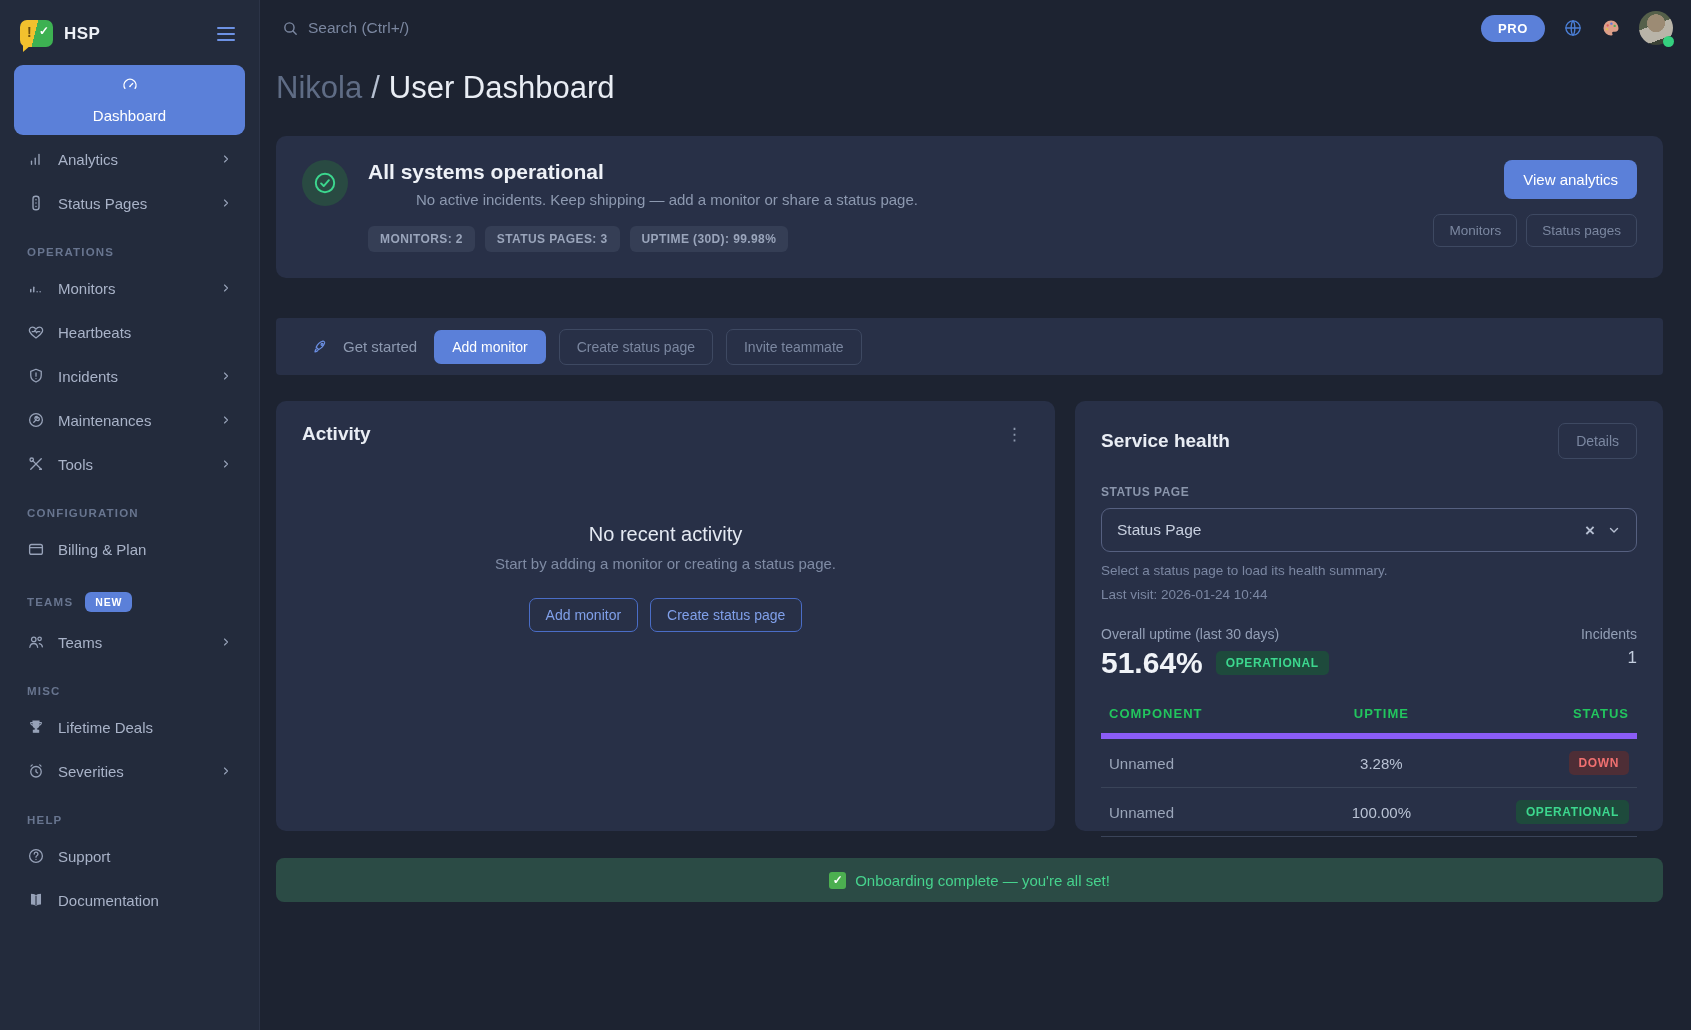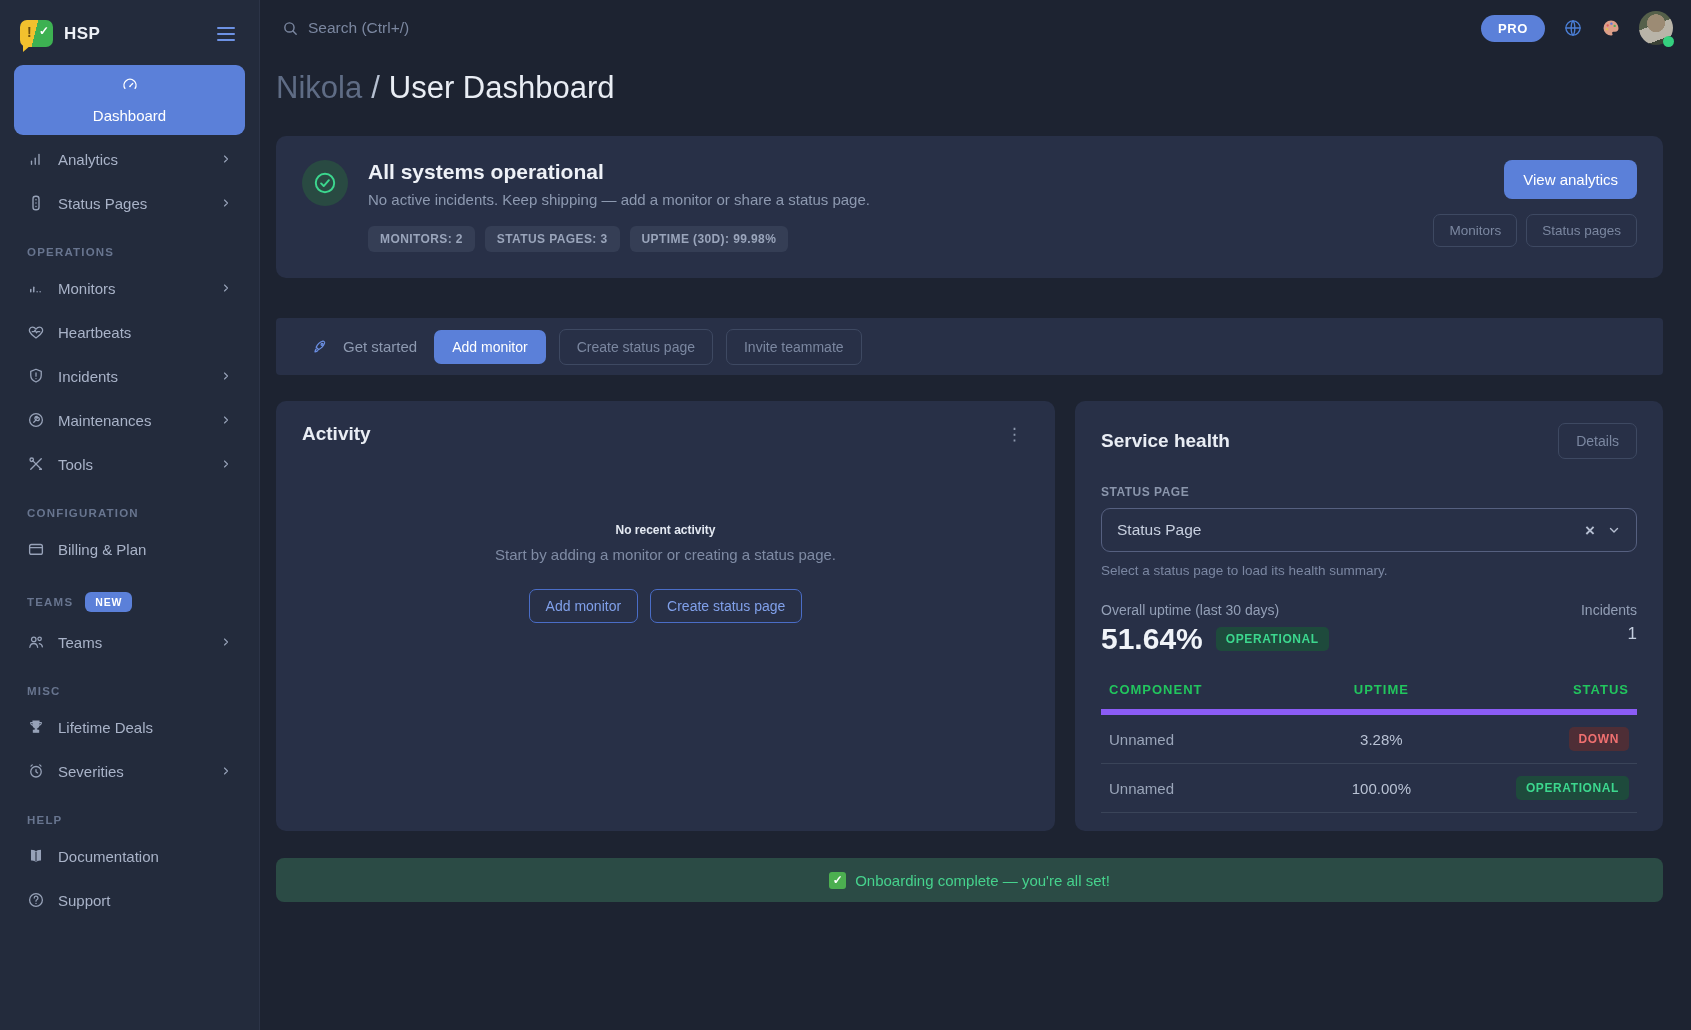--- a/index.html
+++ b/index.html
@@ -64,7 +64,7 @@
   .hero-icon { width:46px; height:46px; border-radius:50%; background:#294a42;
                display:flex; align-items:center; justify-content:center; margin-right:20px; flex:none; }
   .hero-title { font-size:21px; font-weight:600; color:#eef1f7; }
-  .hero-sub { margin-top:7px; font-size:15px; color:#8d99b0; }
+  .hero-sub { margin-top:7px; font-size:15px; color:#8d99b0;margin-left:48px; }
   .chips { display:flex; gap:10px; margin-top:18px; }
   .chip { background:#353e55; border-radius:6px; padding:6px 12px; font-size:12px; font-weight:700;
           color:#9aa5bb; letter-spacing:.4px; }

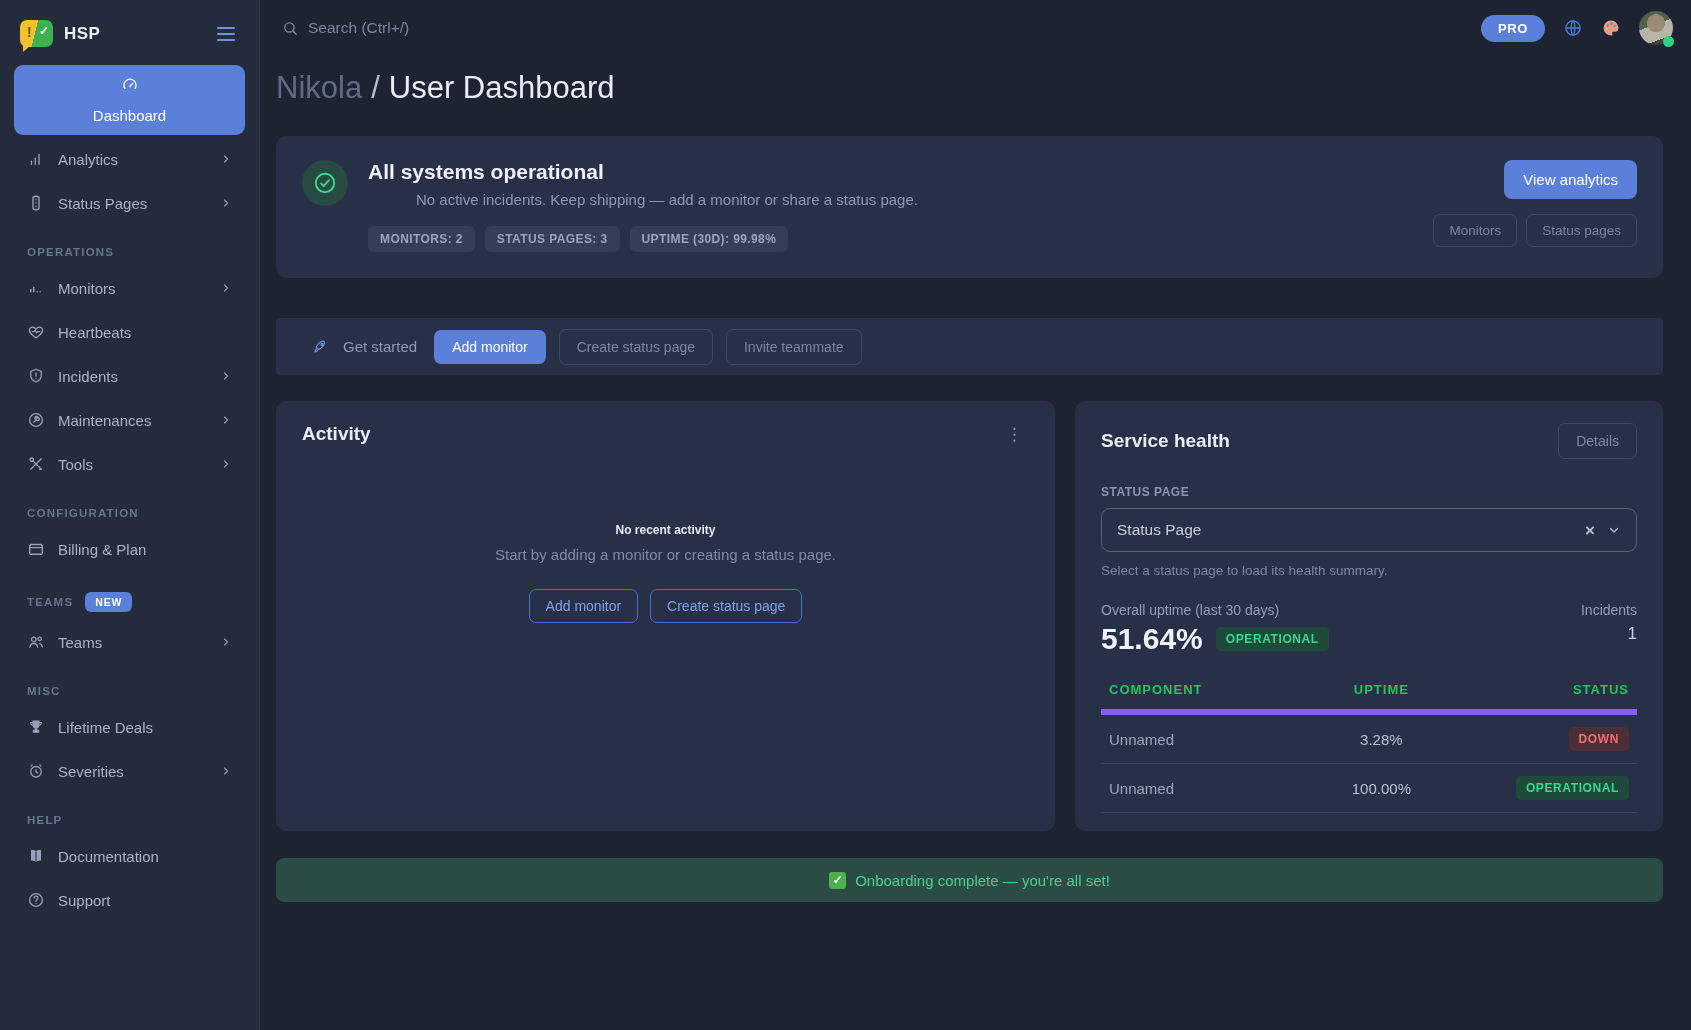--- a/index.html
+++ b/index.html
@@ -90,7 +90,7 @@
   .card-title { font-size:19px; font-weight:600; color:#e9edf4; }
   .kebab { margin-left:auto; color:#8b96ac; font-size:17px; cursor:pointer; line-height:1; padding:2px 6px; }
   .empty { margin-top:78px; text-align:center; }
-  .empty-title { font-size:12px; font-weight:700; color:#e4e9f2; }
+  .empty-title { font-size:20px; font-weight:400; color:#e4e9f2; }
   .empty-sub { margin-top:9px; font-size:15px; color:#7f8ba4; }
   .empty-btns { display:flex; gap:12px; justify-content:center; margin-top:26px; }
   .btn-outline-blue { background:transparent; border:1px solid #4a6dc7; color:#80a0ea; border-radius:7px;

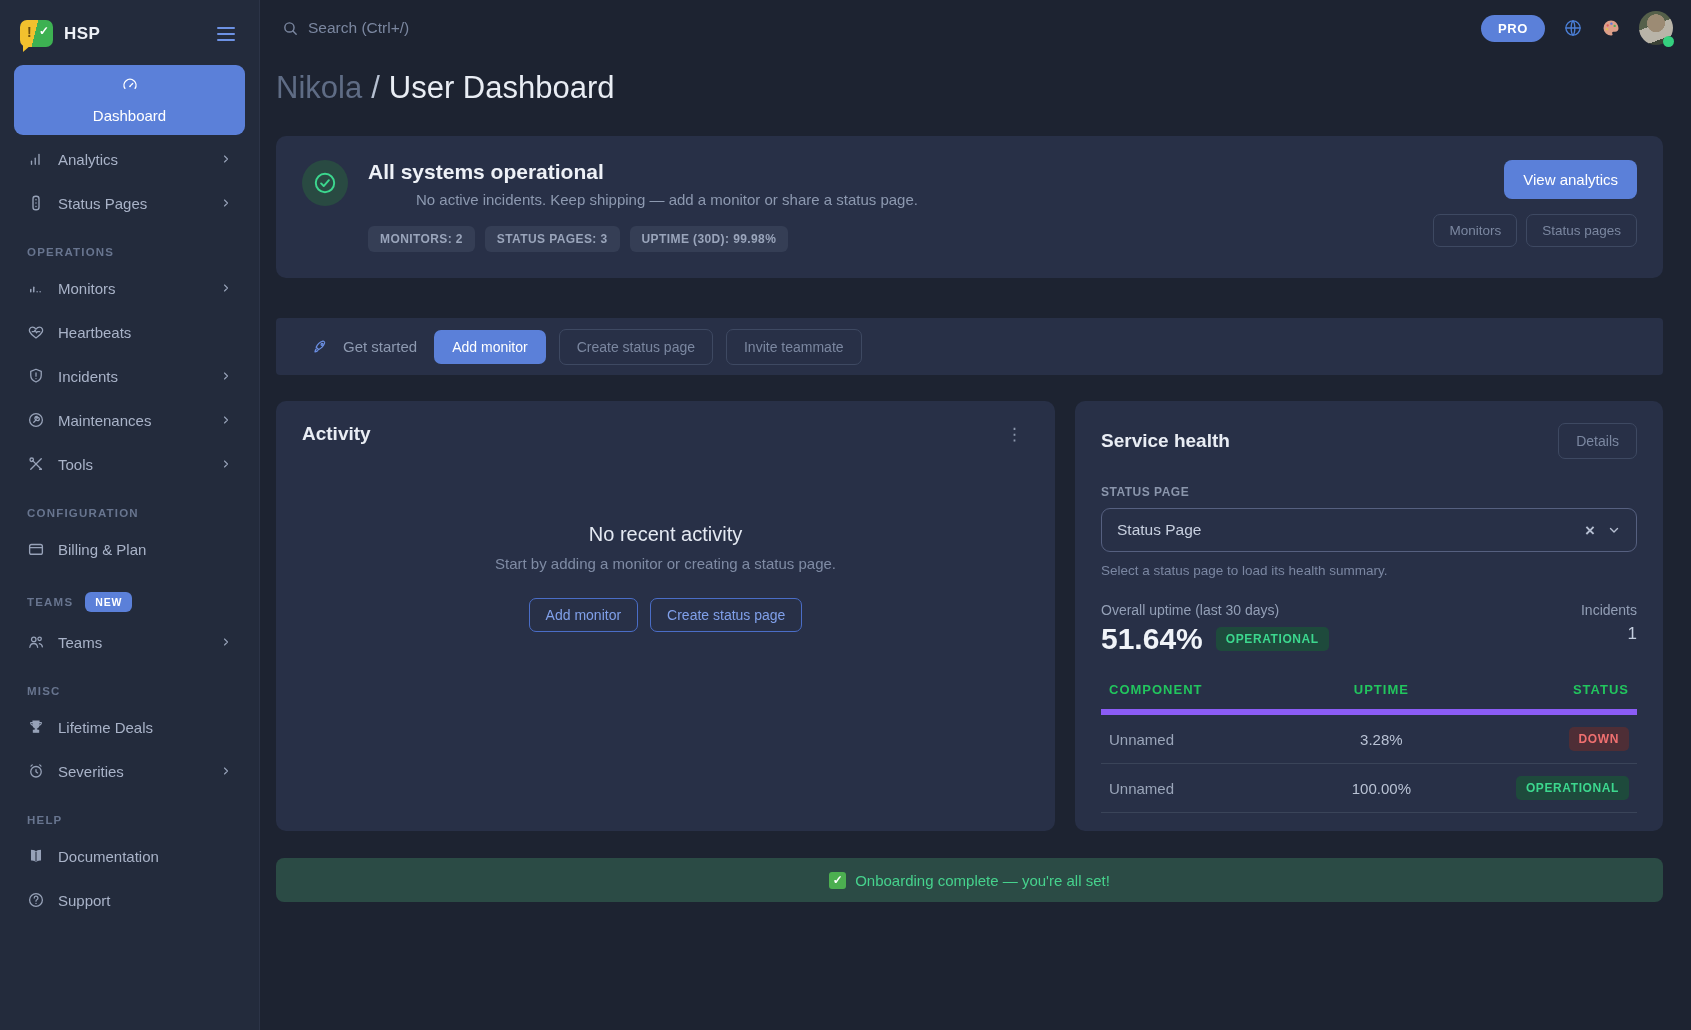--- a/index.html
+++ b/index.html
@@ -459,6 +459,7 @@
           </span>
         </div>
         <div class="helper">Select a status page to load its health summary.</div>
+        <div class="lastvisit">Last visit: 2026-01-24 10:44</div>
 
         <div class="metrics">
           <div>

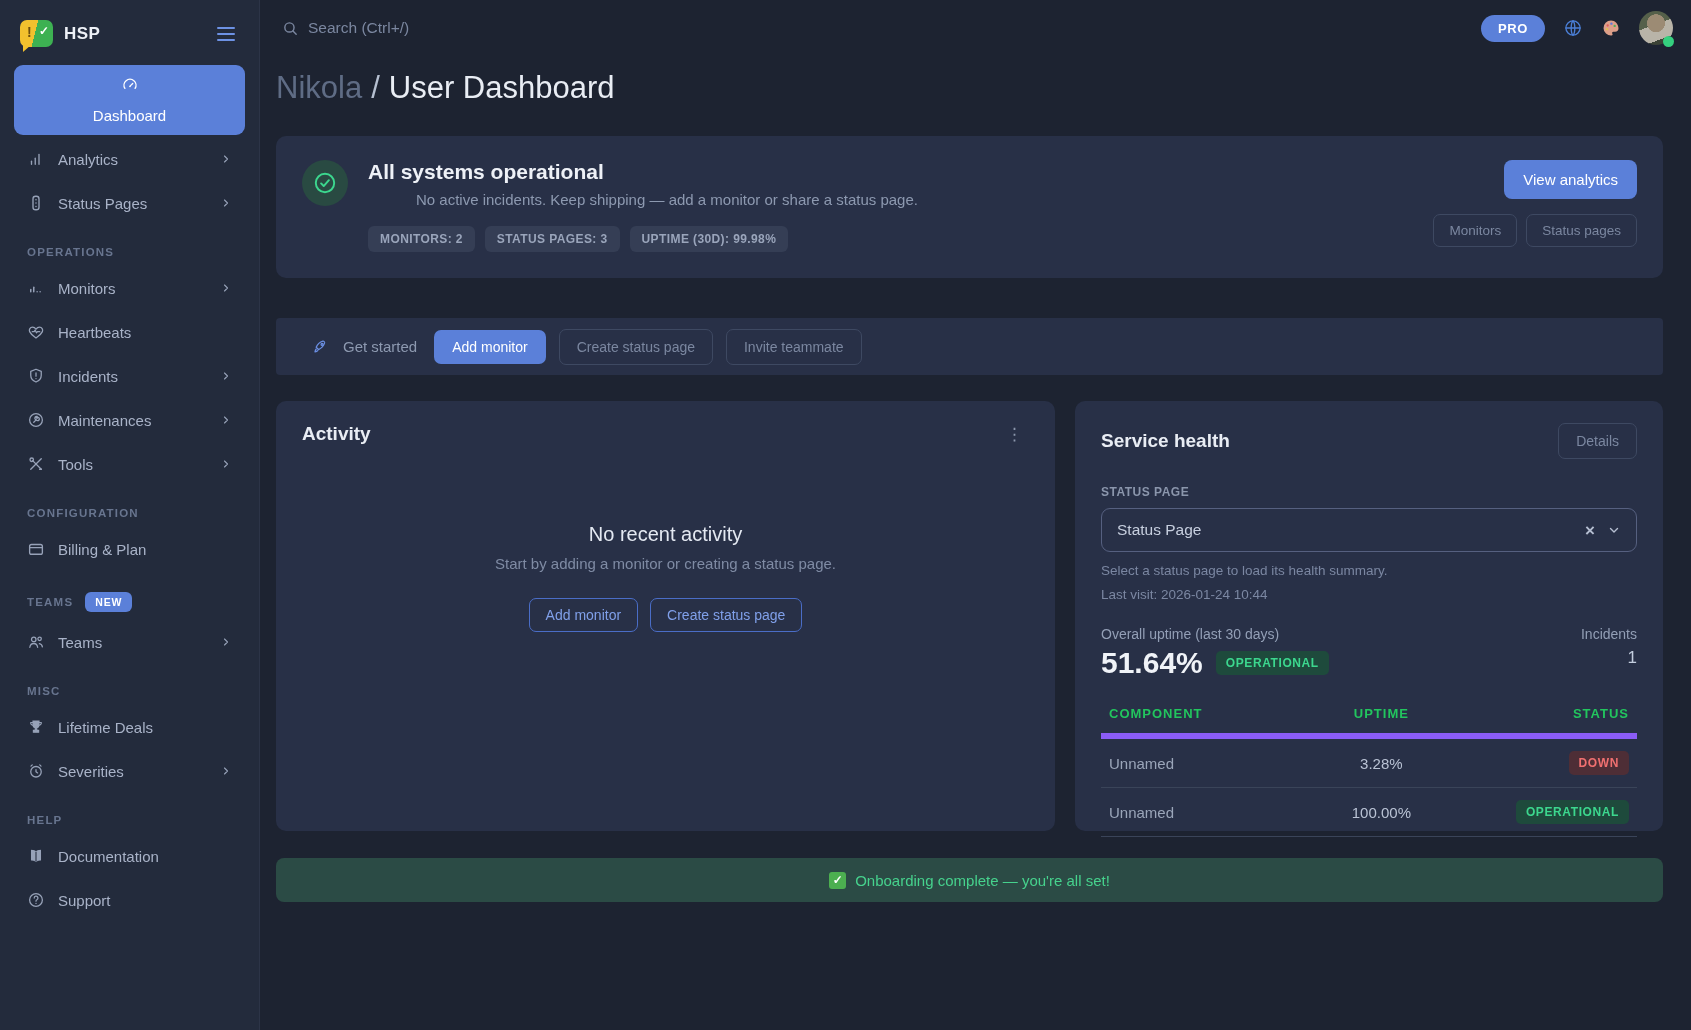--- a/index.html
+++ b/index.html
@@ -328,20 +328,20 @@
     </div>
 
     <div class="nav-item">
-      <svg width="18" height="18" viewBox="0 0 24 24" fill="currentColor" stroke="currentColor" stroke-width="1.4" stroke-linejoin="round">
-          <path d="M12 6.2C10.5 4.9 8.5 4.2 6 4.2v13c2.5 0 4.5.7 6 2 1.5-1.3 3.5-2 6-2v-13c-2.5 0-4.5.7-6 2z"></path>
-          <path d="M12 6.2v13" stroke="#232b3c"></path>
-        </svg>
-      <span>Documentation</span>
-    </div>
-
-    <div class="nav-item">
       <svg width="18" height="18" viewBox="0 0 24 24" fill="none" stroke="currentColor" stroke-width="1.7" stroke-linecap="round" stroke-linejoin="round">
           <circle cx="12" cy="12" r="8.5"></circle>
           <path d="M9.6 9.4a2.5 2.5 0 1 1 3.6 2.3c-.8.4-1.2.9-1.2 1.8"></path>
           <path d="M12 16.6h.01"></path>
         </svg>
       <span>Support</span>
+    </div>
+
+    <div class="nav-item">
+      <svg width="18" height="18" viewBox="0 0 24 24" fill="currentColor" stroke="currentColor" stroke-width="1.4" stroke-linejoin="round">
+          <path d="M12 6.2C10.5 4.9 8.5 4.2 6 4.2v13c2.5 0 4.5.7 6 2 1.5-1.3 3.5-2 6-2v-13c-2.5 0-4.5.7-6 2z"></path>
+          <path d="M12 6.2v13" stroke="#232b3c"></path>
+        </svg>
+      <span>Documentation</span>
     </div>
 
   </nav>

